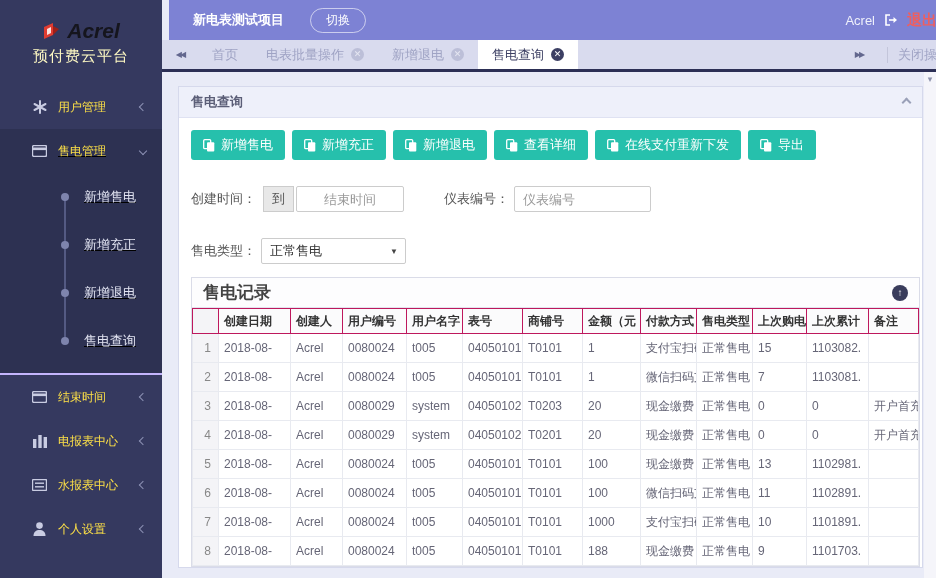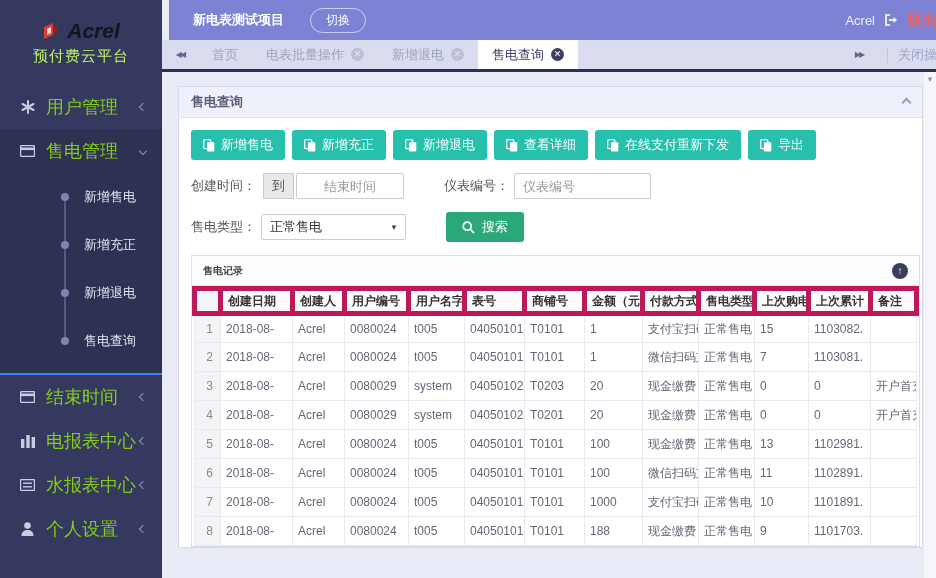--- a/index.html
+++ b/index.html
@@ -12,7 +12,7 @@
   .logo-area { height:85px; display:flex; flex-direction:column; align-items:center; justify-content:center; gap:4px; }
   .logo-row { display:flex; align-items:center; gap:5px; }
   .logo-text { font-size:21px; font-weight:bold; font-style:italic; color:#15151d; letter-spacing:0; }
-  .logo-sub { color:#bef264; font-size:15px; letter-spacing:1px; }
+  .logo-sub { color:#fef9c3; font-size:15px; letter-spacing:1px; }
   .menu-item { display:flex; align-items:center; height:44px; padding:0 16px 0 20px; color:#84cc16; font-size:18px; cursor:pointer; }
   .menu-item .mi-icon { width:15px; height:15px; margin-right:11px; flex:0 0 auto; display:flex; align-items:center; justify-content:center; }
   .menu-item .mi-label { flex:1; }

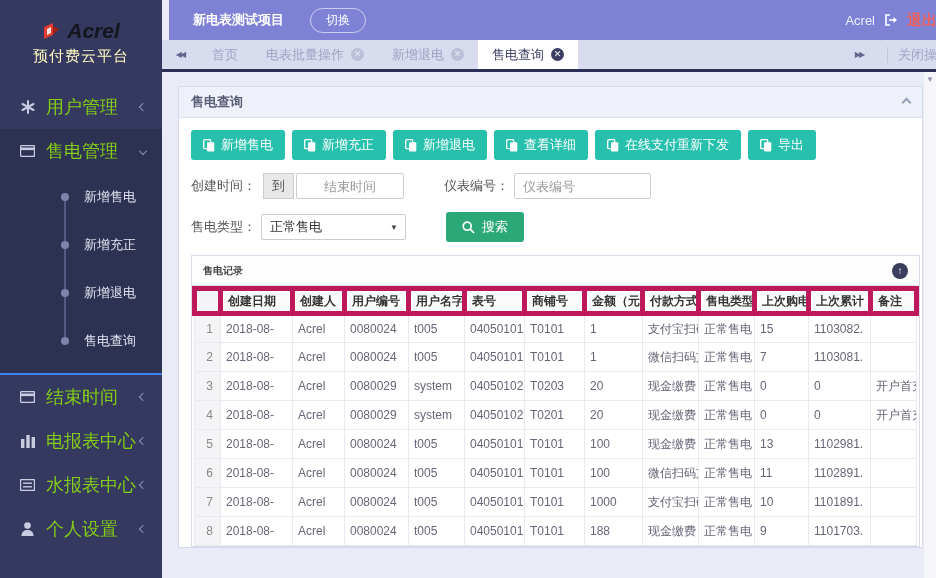--- a/index.html
+++ b/index.html
@@ -13,7 +13,7 @@
   .logo-row { display:flex; align-items:center; gap:5px; }
   .logo-text { font-size:21px; font-weight:bold; font-style:italic; color:#15151d; letter-spacing:0; }
   .logo-sub { color:#fef9c3; font-size:15px; letter-spacing:1px; }
-  .menu-item { display:flex; align-items:center; height:44px; padding:0 16px 0 20px; color:#84cc16; font-size:18px; cursor:pointer; }
+  .menu-item { display:flex; align-items:center; height:44px; padding:0 16px 0 20px; color:#fde047; font-size:12px; cursor:pointer;margin-left:12px; }
   .menu-item .mi-icon { width:15px; height:15px; margin-right:11px; flex:0 0 auto; display:flex; align-items:center; justify-content:center; }
   .menu-item .mi-label { flex:1; }
   .chev { display:inline-block; width:6px; height:6px; border-style:solid; border-width:0; border-color:#8d91b4; }

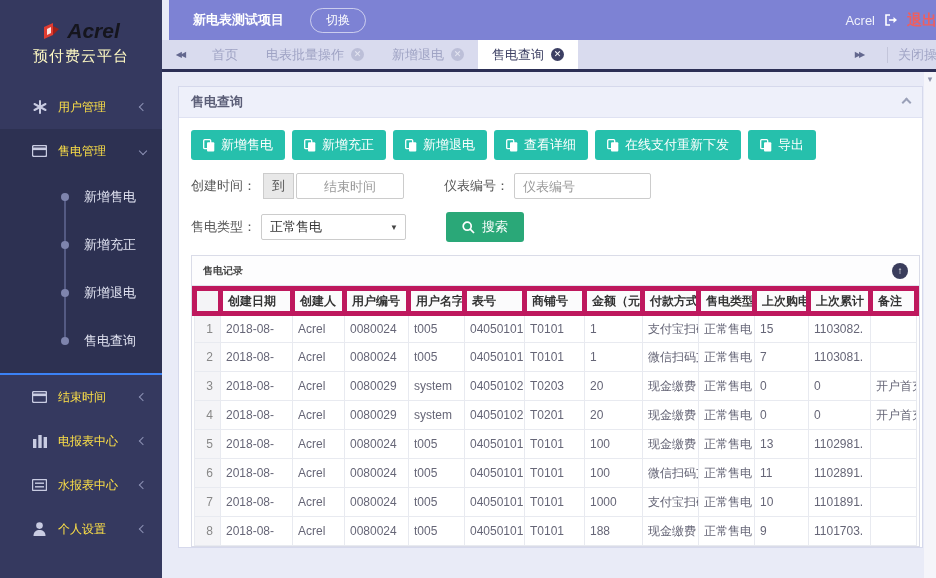--- a/index.html
+++ b/index.html
@@ -20,7 +20,7 @@
   .chev-left  { border-left-width:1.5px; border-bottom-width:1.5px; transform:rotate(45deg); }
   .chev-down  { border-right-width:1.5px; border-bottom-width:1.5px; transform:rotate(45deg); }
   .chev-up    { border-left-width:2px; border-top-width:2px; transform:rotate(45deg); border-color:#9aa0b8; width:7px; height:7px; }
-  .group-open { background:#2d3152; border-bottom:2px solid #3b82f6; padding-bottom:8px; }
+  .group-open { background:#2d3152; border-bottom:2px solid #c4b5fd; padding-bottom:8px;text-decoration:underline; }
   .submenu { position:relative; }
   .submenu::before { content:''; position:absolute; left:64px; top:22px; bottom:22px; width:2px; background:#545a83; }
   .subitem { position:relative; display:flex; align-items:center; height:48px; padding-left:84px; color:#e2e4f2; font-size:13px; cursor:pointer; }

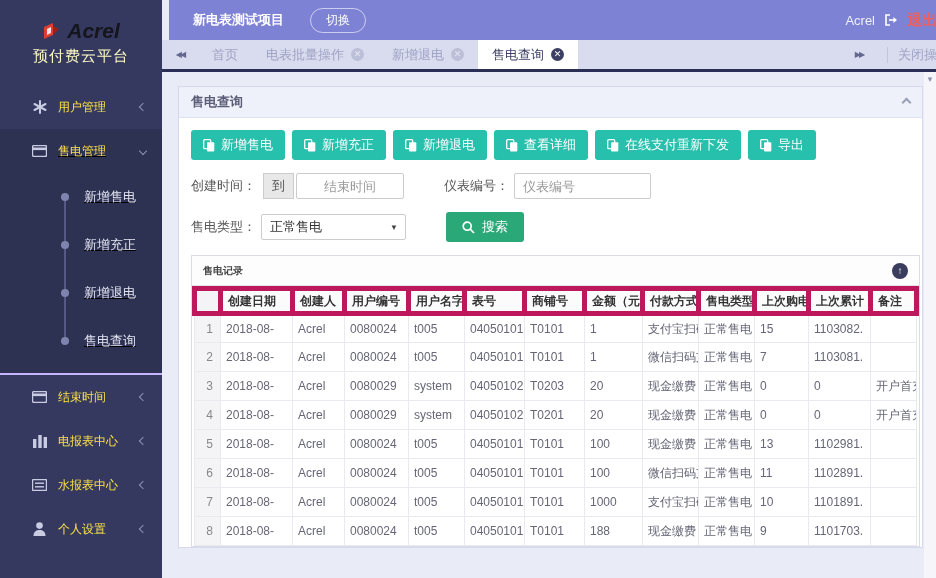--- a/index.html
+++ b/index.html
@@ -59,7 +59,7 @@
   .actions { display:flex; gap:7px; }
   .btn-teal { background:#26c0ac; color:#fff; border:none; height:30px; padding:0 12px; display:inline-flex; align-items:center; gap:6px; font-size:13px; border-radius:3px; cursor:pointer; }
 
-  .form-row { display:flex; align-items:center; margin-top:13px; font-size:13px; color:#555; }
+  .form-row { display:flex; align-items:flex-end; margin-top:26px; font-size:13px; color:#555; }
   .fld { display:flex; align-items:center; }
   .fld .lbl { margin-right:5px; white-space:nowrap; }
   .inp { height:26px; border:1px solid #ccc; border-radius:2px; padding:0 8px; font-size:13px; color:#333; background:#fff; font-family:inherit; }

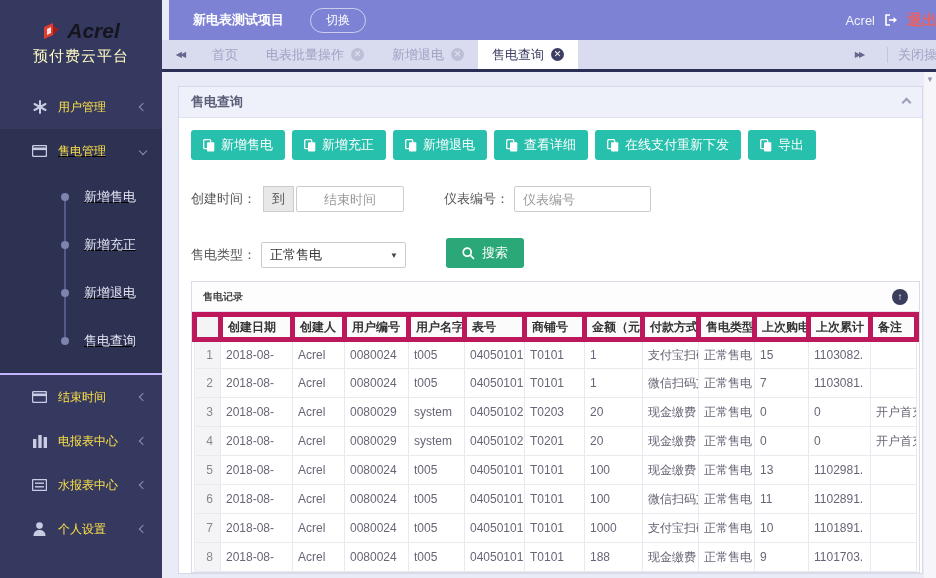--- a/index.html
+++ b/index.html
@@ -330,15 +330,6 @@
               <span class="sel-arrow">▼</span>
             </div>
           </div>
-          <button class="btn-search">
-            <span>
-              <svg class="icon-svg" width="13" height="13" viewBox="0 0 13 13">
-                <circle cx="5.2" cy="5.2" r="4" fill="none" stroke="#fff" stroke-width="1.7"></circle>
-                <line x1="8.2" y1="8.2" x2="12" y2="12" stroke="#fff" stroke-width="1.7"></line>
-              </svg>
-            </span>
-            <span>搜索</span>
-          </button>
         </div>
 
         <div class="panel2">

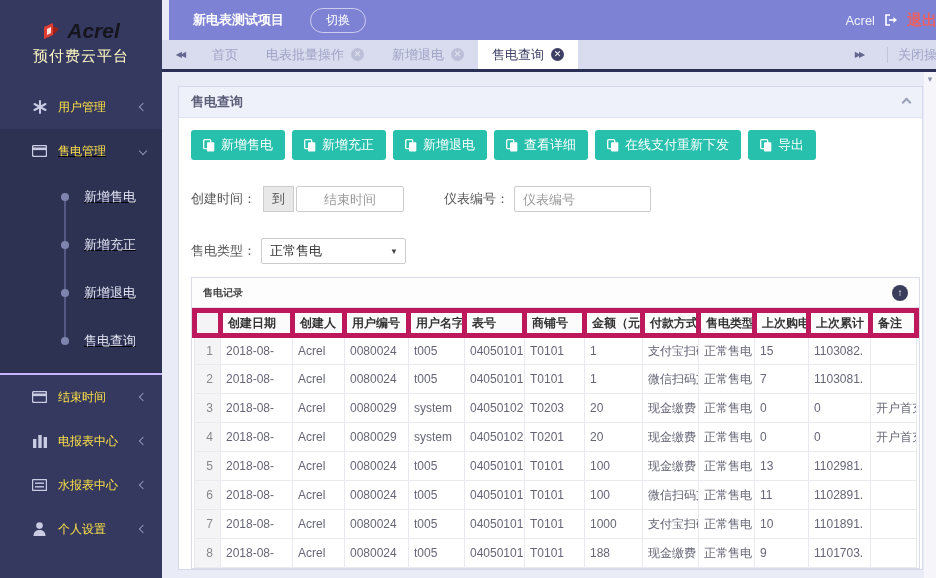--- a/index.html
+++ b/index.html
@@ -74,7 +74,7 @@
 
   .panel2 { margin-top:13px; border:1px solid #dadce8; background:#fff; }
   .rec-header { height:30px; display:flex; align-items:center; padding:0 11px; border-bottom:1px solid #e2e4ee; background:#fdfdfe; }
-  .rec-title { font-size:10px; font-weight:bold; color:#444; }
+  .rec-title { font-size:17px; font-weight:bold; color:#444; }
   .rec-up { margin-left:auto; width:16px; height:16px; border-radius:50%; background:#3a3d5c; color:#fff; font-size:10px; line-height:16px; text-align:center; cursor:pointer; }
   table.rec { width:100%; border-collapse:collapse; table-layout:fixed; font-size:12px; color:#667; }
   table.rec th { height:25px; border:5px solid #be185d; background:#fbfbfc; color:#333; font-weight:bold; text-align:left; padding:0 5px; white-space:nowrap; overflow:hidden; }

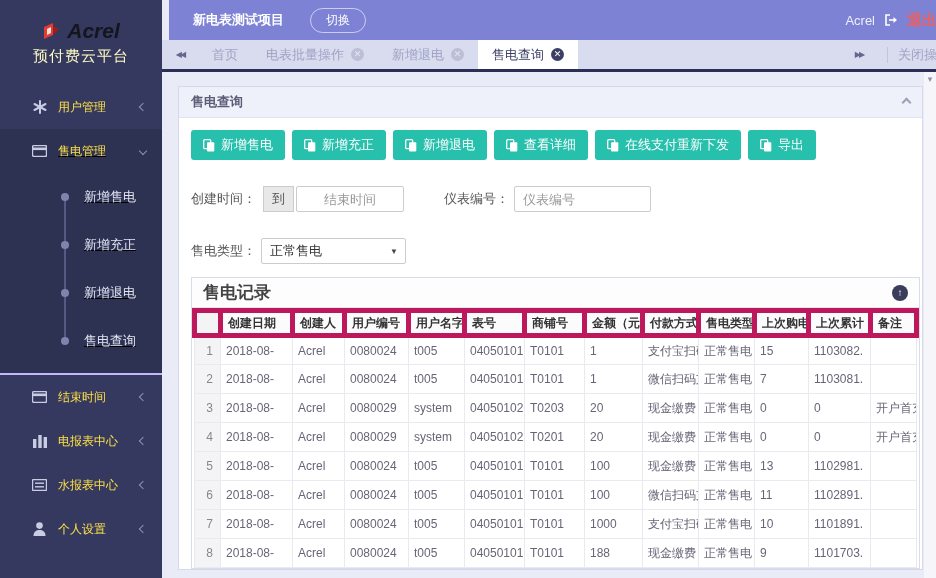--- a/index.html
+++ b/index.html
@@ -77,7 +77,7 @@
   .rec-title { font-size:17px; font-weight:bold; color:#444; }
   .rec-up { margin-left:auto; width:16px; height:16px; border-radius:50%; background:#3a3d5c; color:#fff; font-size:10px; line-height:16px; text-align:center; cursor:pointer; }
   table.rec { width:100%; border-collapse:collapse; table-layout:fixed; font-size:12px; color:#667; }
-  table.rec th { height:25px; border:5px solid #be185d; background:#fbfbfc; color:#333; font-weight:bold; text-align:left; padding:0 5px; white-space:nowrap; overflow:hidden; }
+  table.rec th { height:25px; border:1px solid #be185d; background:#fbfbfc; color:#333; font-weight:bold; text-align:left; padding:0 5px; white-space:nowrap; overflow:hidden; }
   table.rec td { height:29px; border:1px solid #e8eaf0; padding:0 5px; white-space:nowrap; overflow:hidden; }
   table.rec td.num, table.rec th.num { background:#f4f4f7; color:#888; text-align:right; padding-right:7px; }
 

